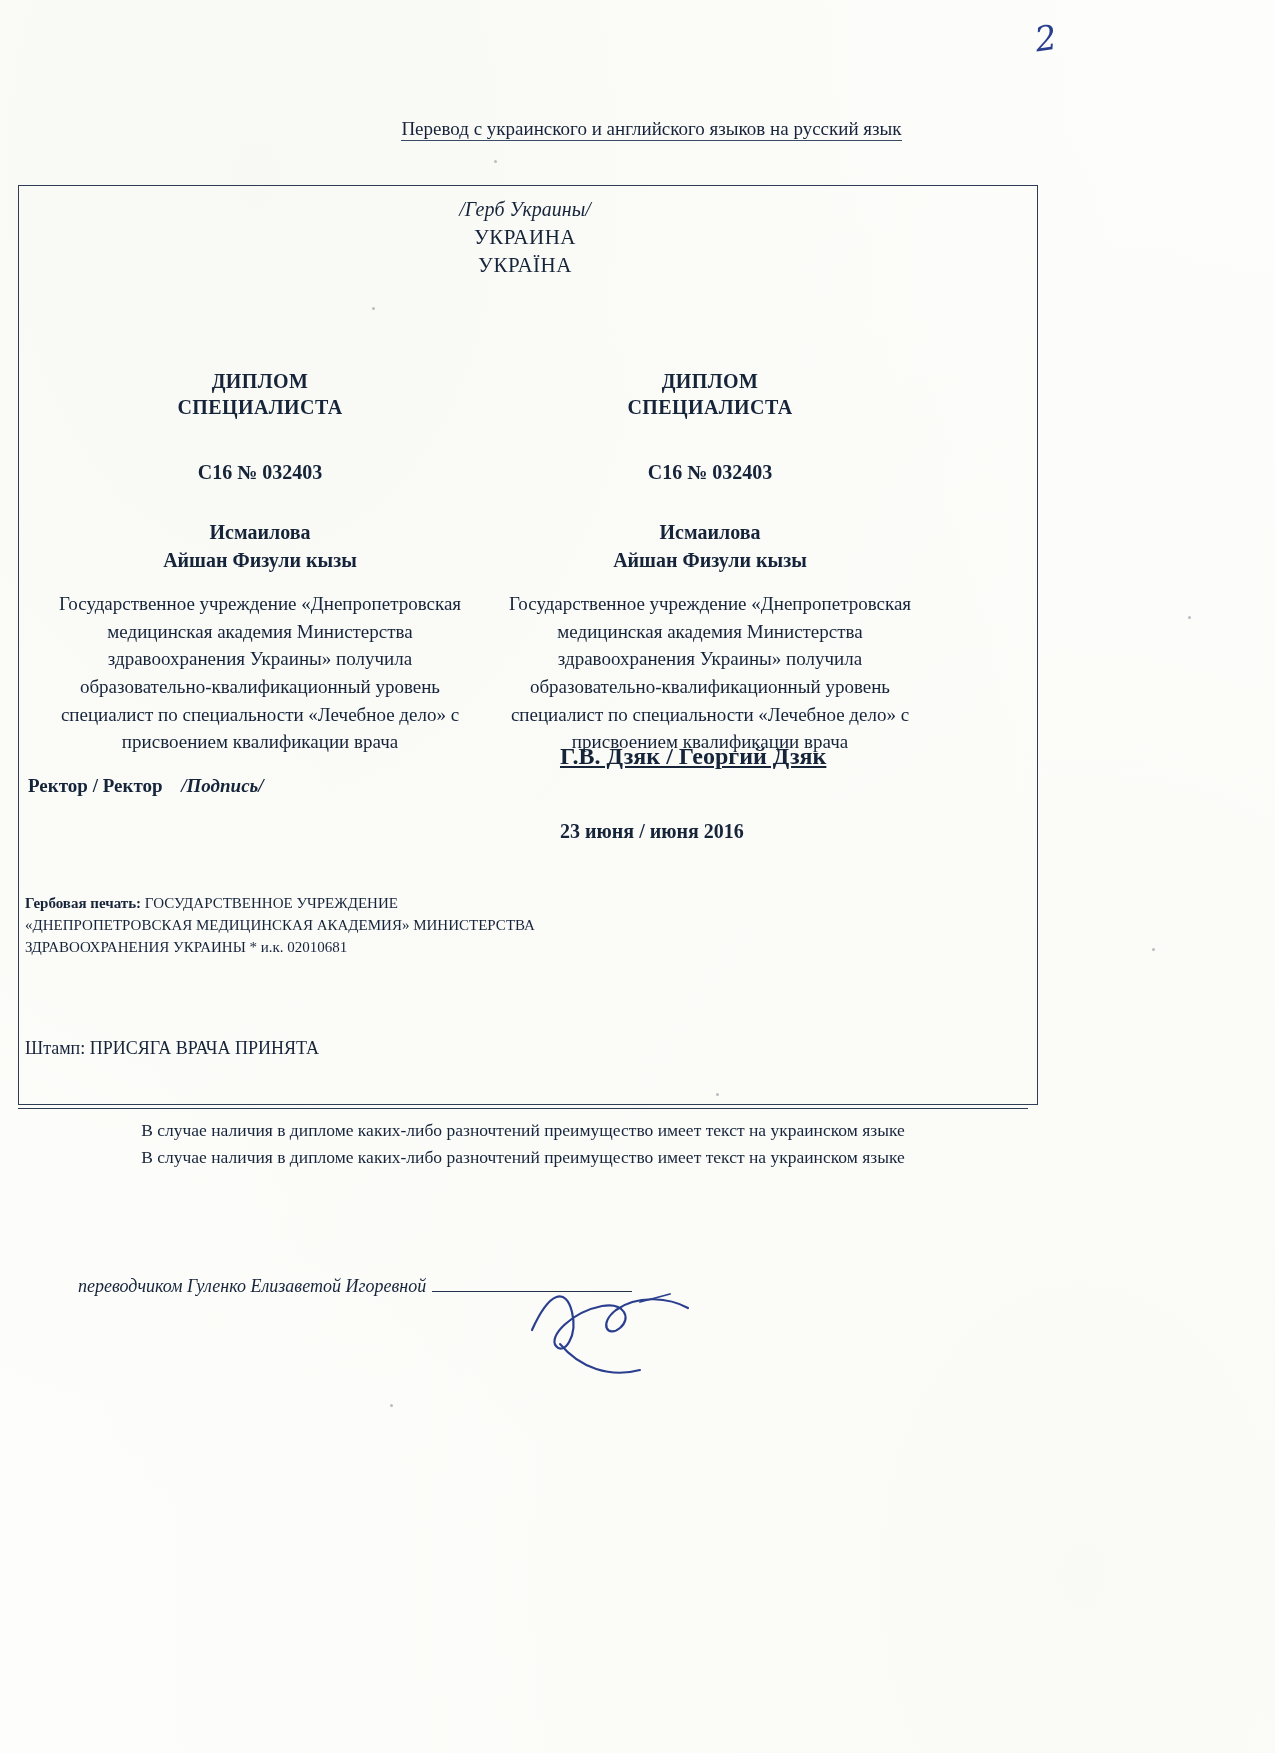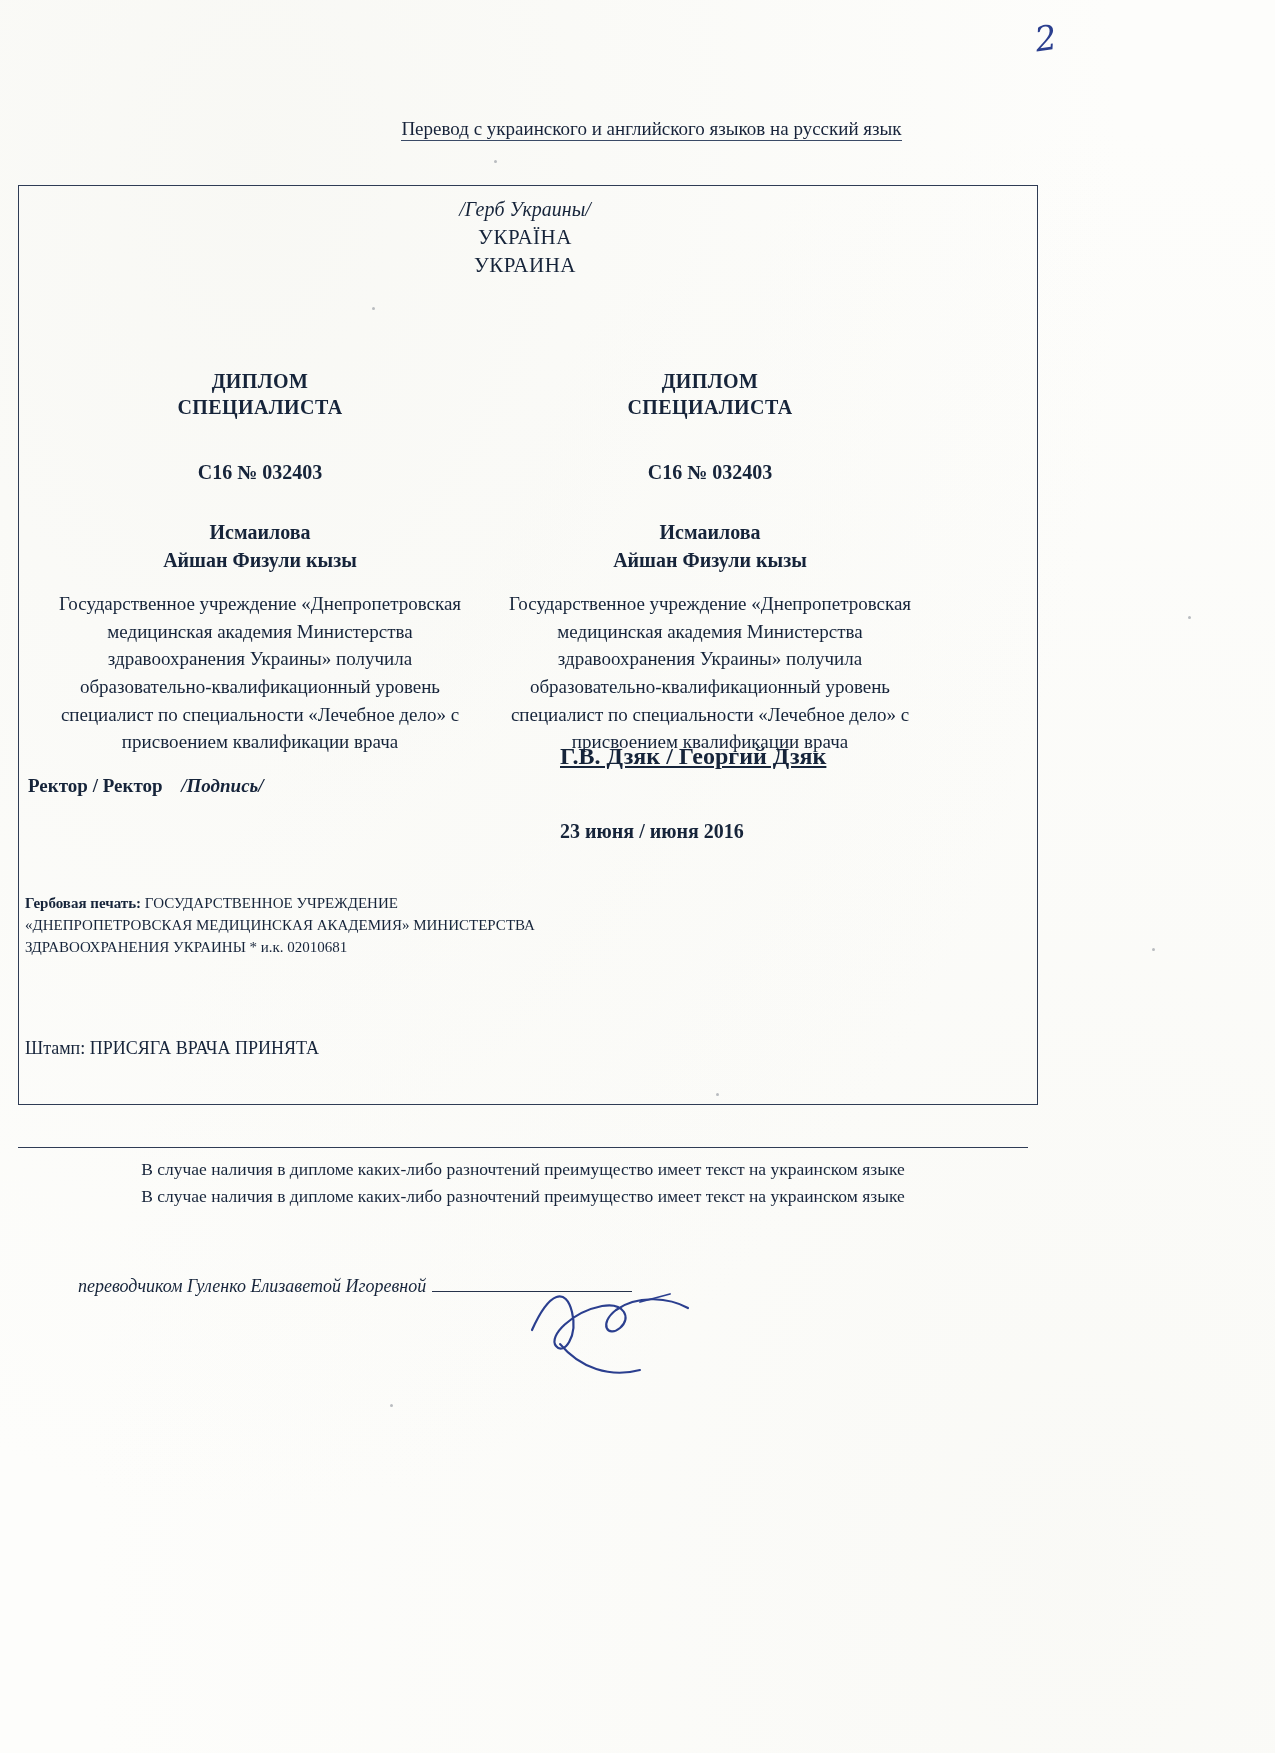--- a/index.html
+++ b/index.html
@@ -239,8 +239,8 @@
 
   <div class="emblem-block">
     <div class="emblem-italic">/Герб Украины/</div>
+    <div class="emblem-country">УКРАИНА</div>
     <div class="emblem-country">УКРАЇНА</div>
-    <div class="emblem-country">УКРАИНА</div>
   </div>
 
   <div class="col col-left">

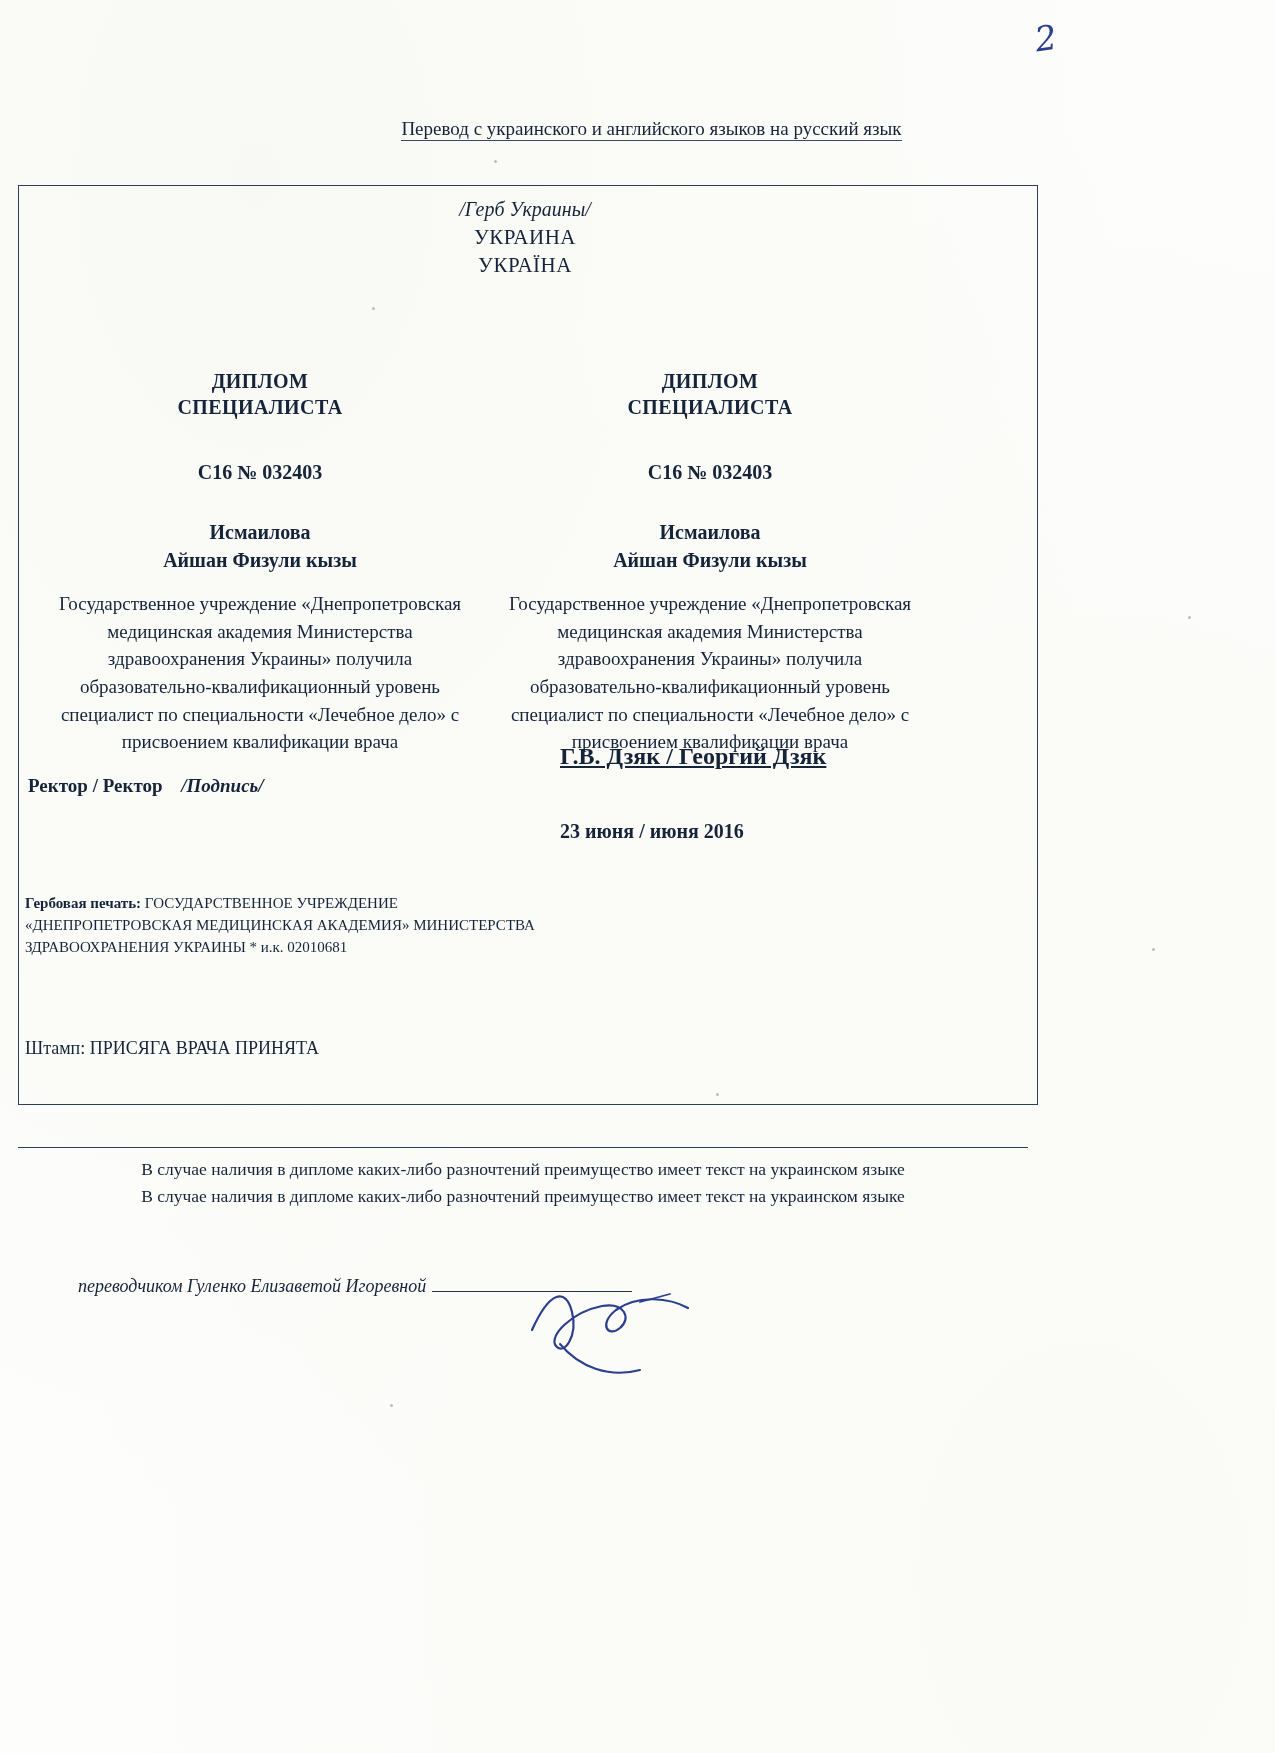--- a/index.html
+++ b/index.html
@@ -184,7 +184,6 @@
     border-top: 1px solid #2f3c55;
     padding-top: 8px;
     box-sizing: border-box;
-    margin-top: 39px;
   }
 
   .translator-note {

